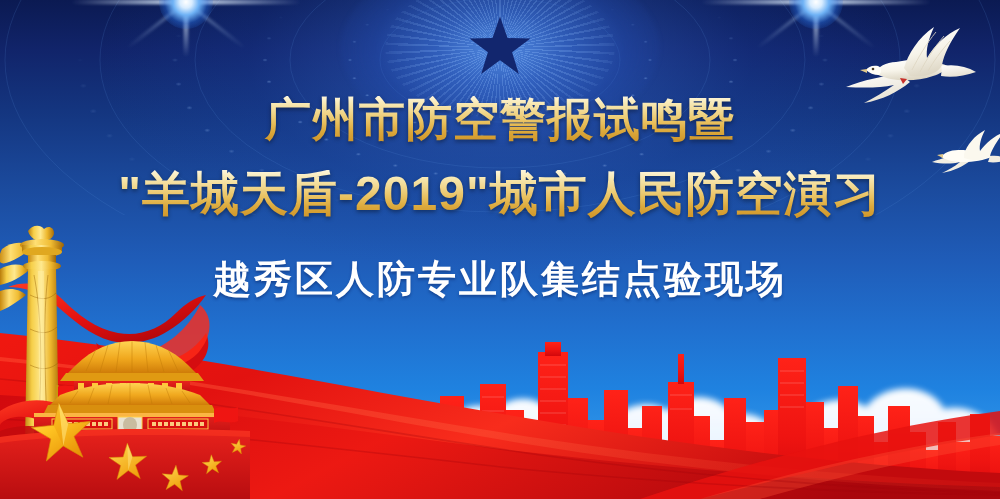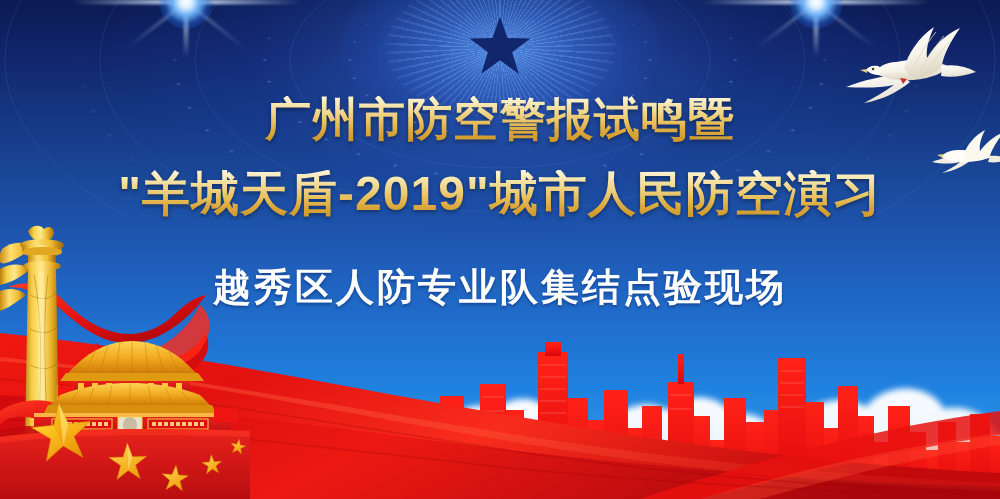--- a/index.html
+++ b/index.html
@@ -100,7 +100,7 @@
   #title1{top:96px;}
   #title2{top:170px;font-size:48px;line-height:48px;}
   #title3{
-    position:absolute;top:268px;
+    position:absolute;top:260px;
     font-size:38px;line-height:38px;
     color:#ffffff;
     text-shadow:0 2px 3px rgba(8,30,90,.45);

